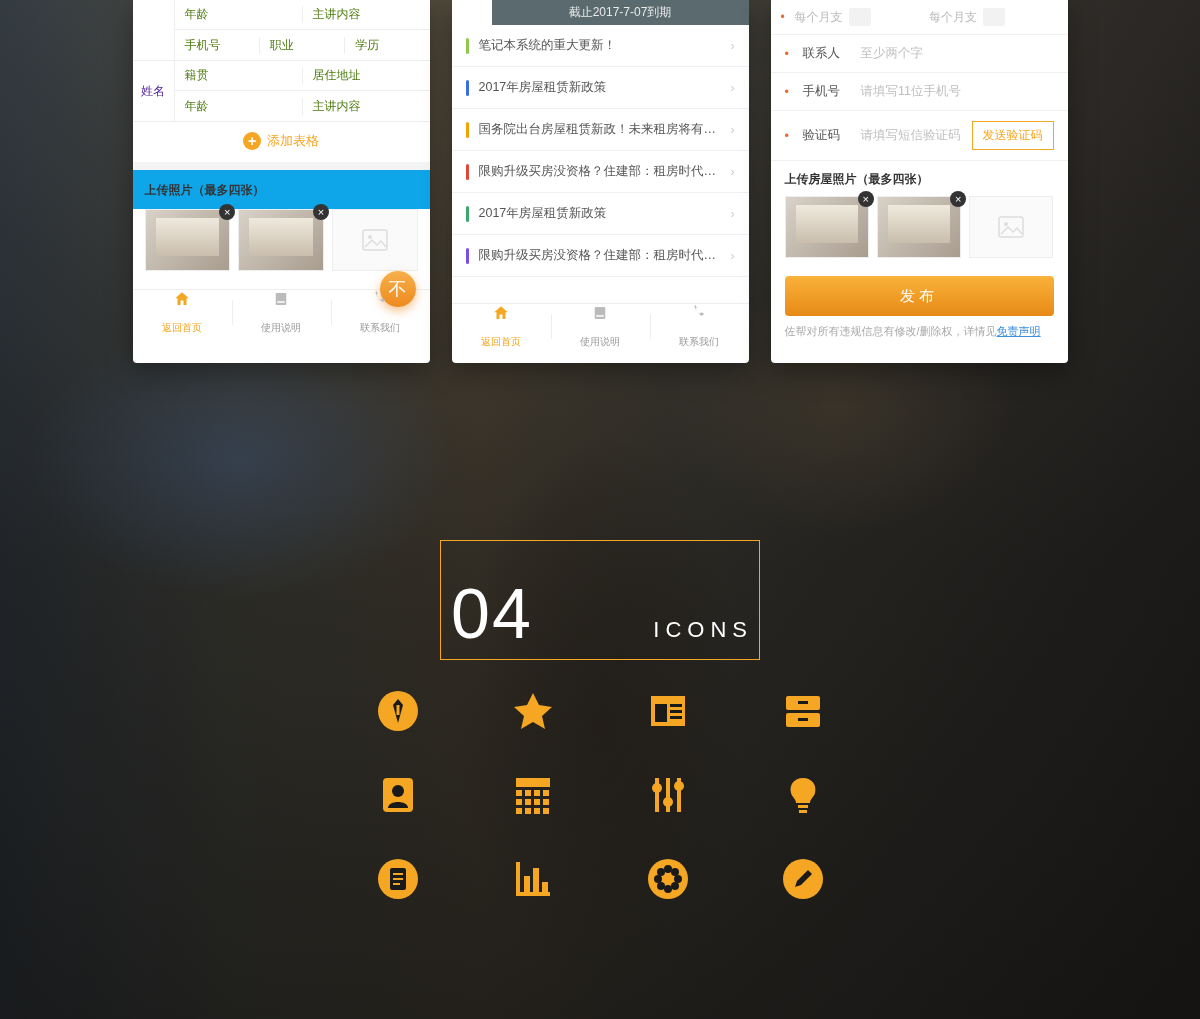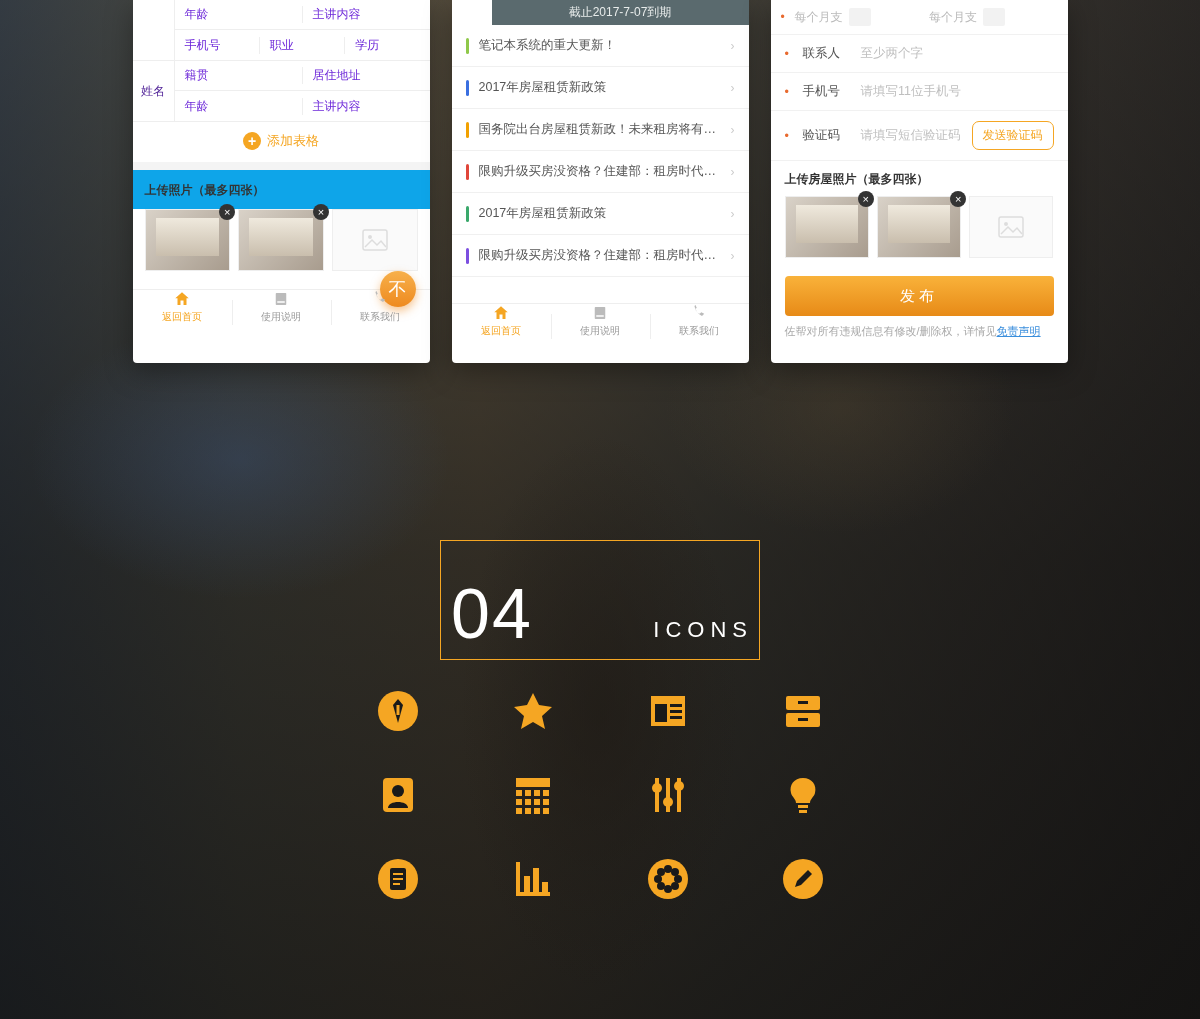--- a/index.html
+++ b/index.html
@@ -53,7 +53,7 @@
 .cells-col { flex: 1; }
 .cells-row { display: flex; border-bottom: 1px solid #eee; min-height: 30px; align-items: center; }
 .cells-row:last-child { border-bottom: none; }
-.cell { flex: 1; padding: 0 10px; color: #6d28d9; font-size: 12px; border-right: 1px solid #eee; }
+.cell { flex: 1; padding: 0 10px; color: #4d7c0f; font-size: 12px; border-right: 1px solid #eee; }
 .cell:last-child { border-right: none; }
 .add-line { display: flex; align-items: center; justify-content: center; gap: 6px; padding: 10px 0 12px; color: #f5a623; font-size: 13px; }
 .add-plus { width: 18px; height: 18px; border-radius: 50%; background: #f5a623; color: #fff; display: flex; align-items: center; justify-content: center; font-size: 14px; font-weight: bold; }

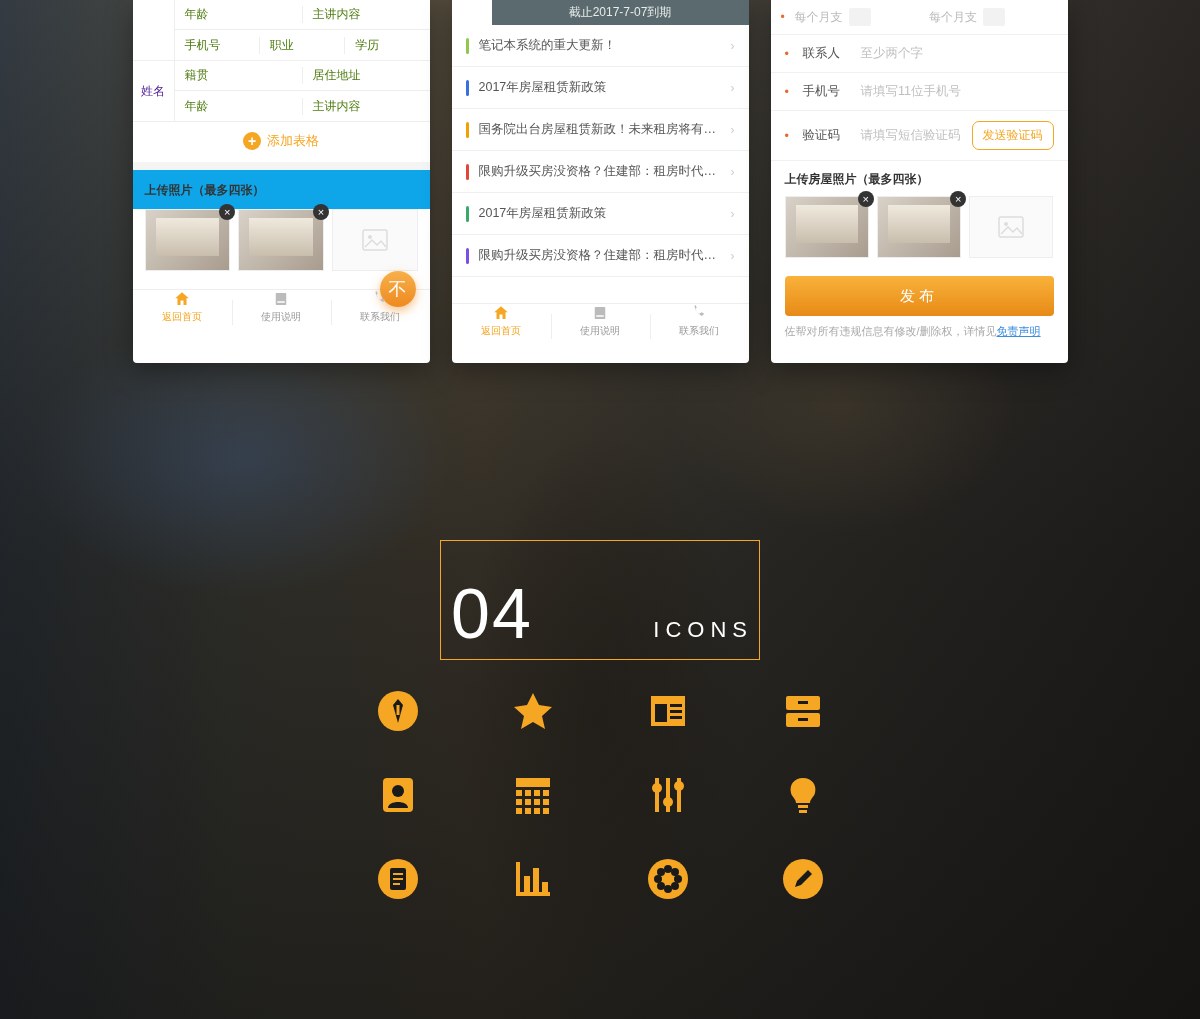--- a/index.html
+++ b/index.html
@@ -83,7 +83,7 @@
 .req { color: #e86a2f; width: 8px; }
 .lab { color: #555; width: 48px; }
 .ph { color: #bfbfbf; flex: 1; }
-.send-btn { border: 1px solid #f5a623; color: #f5a623; border-radius: 7px; padding: 5px 10px; font-size: 12px; }
+.send-btn { border: 1px solid #f5a623; color: #f5a623; border-radius: 0; padding: 5px 10px; font-size: 12px; }
 .upload-title2 { font-size: 12px; color: #333; padding: 10px 14px 8px; font-weight: 600; }
 .thumbs2 { display: flex; gap: 8px; padding: 0 14px 12px; }
 .publish { margin: 6px 14px 8px; height: 40px; border-radius: 4px; background: linear-gradient(180deg,#f9b23a,#e78a17); color: #fff; font-size: 15px; display: flex; align-items: center; justify-content: center; letter-spacing: 4px; }

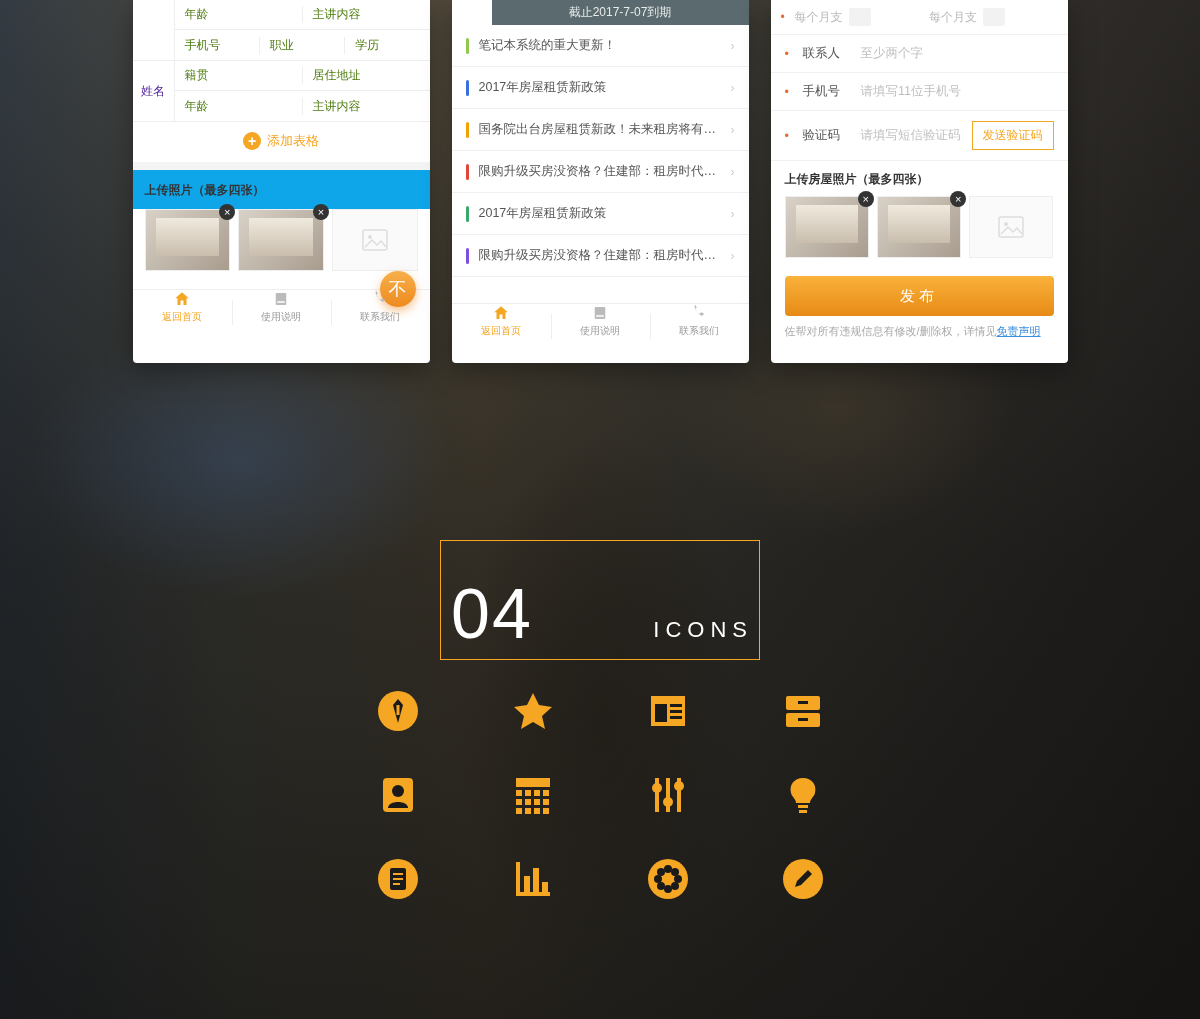--- a/index.html
+++ b/index.html
@@ -65,7 +65,7 @@
 .thumb-empty { width: 86px; height: 62px; border: 1px solid #eee; display: flex; align-items: center; justify-content: center; color: #ddd; background: #fafafa; }
 .fab { position: absolute; right: 14px; bottom: 56px; width: 36px; height: 36px; border-radius: 50%; background: linear-gradient(180deg,#f7b04b,#ee8a1f); box-shadow: 0 4px 10px rgba(238,138,31,0.5); color: #fff; display: flex; align-items: center; justify-content: center; font-size: 18px; }
 .tabbar { display: flex; border-top: 1px solid #eee; height: 46px; background: #fff; }
-.tab { flex: 1; display: flex; flex-direction: column; align-items: center; justify-content: flex-start; gap: 2px; font-size: 10px; color: #999; position: relative; }
+.tab { flex: 1; display: flex; flex-direction: column; align-items: center; justify-content: space-between; gap: 2px; font-size: 10px; color: #999; position: relative; }
 .tab.active { color: #f5a623; }
 .tab + .tab::before { content: ""; position: absolute; left: 0; top: 10px; bottom: 10px; width: 1px; background: #eee; }
 .tab-ico { width: 18px; height: 18px; display: flex; align-items: center; justify-content: center; }

